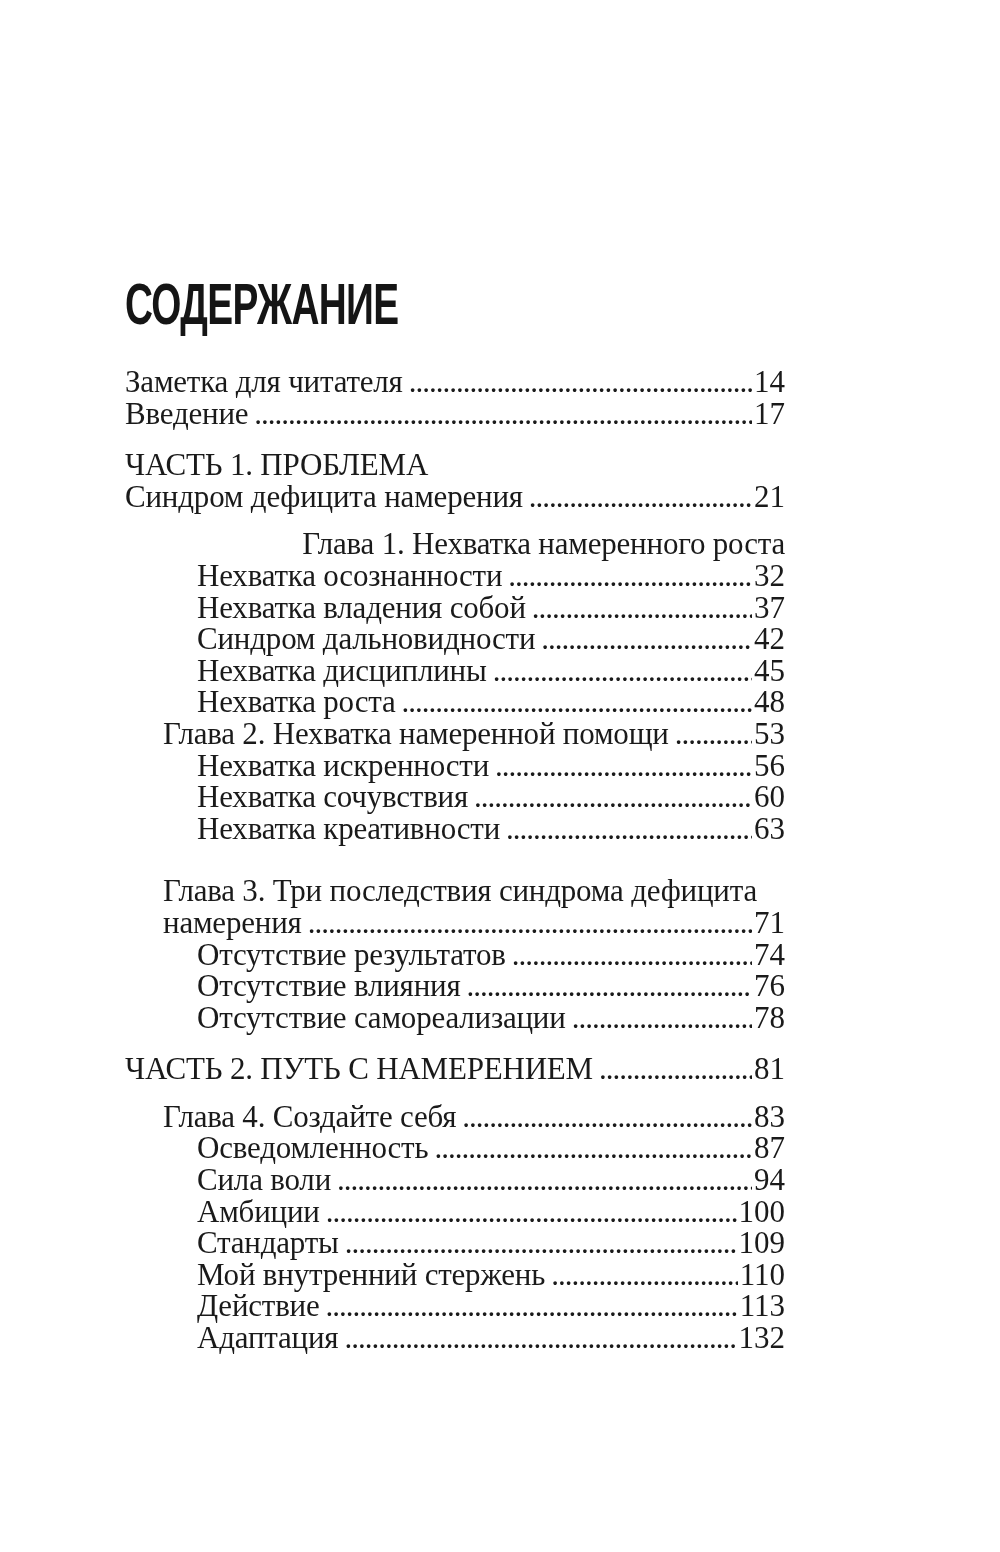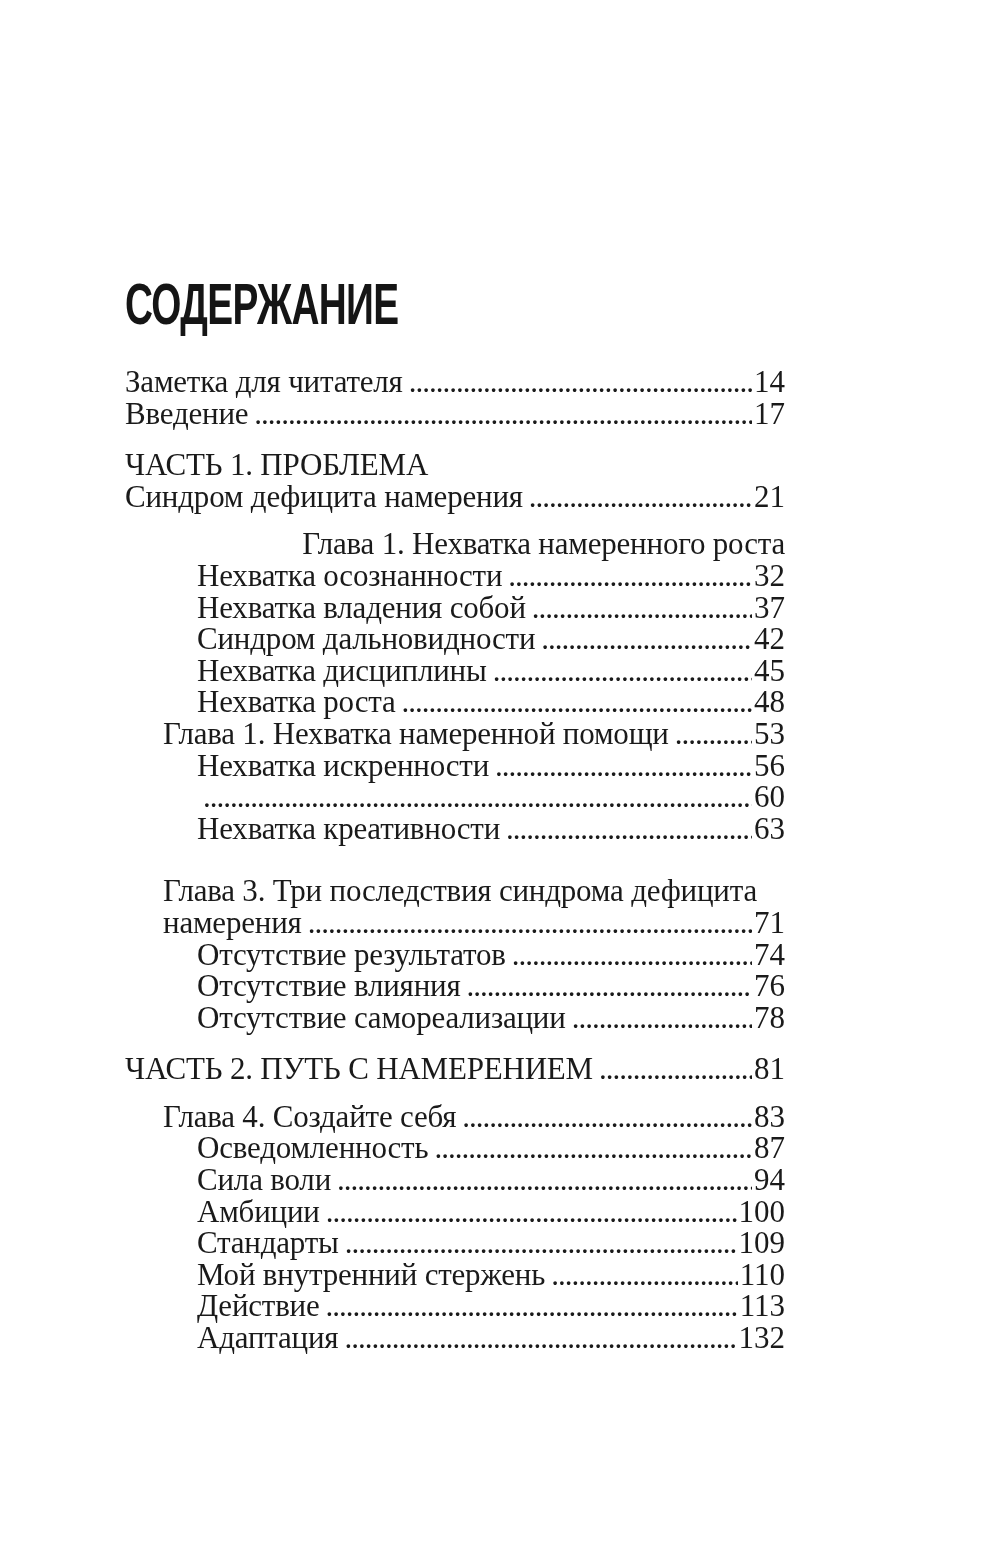--- a/index.html
+++ b/index.html
@@ -139,7 +139,7 @@
   </div>
 
   <div class="toc-row indent-1">
-    <span class="label">Глава 1. Нехватка намеренной помощи</span>
+    <span class="label">Глава 2. Нехватка намеренной помощи</span>
     <span class="leader"></span>
     <span class="page-num">53</span>
   </div>

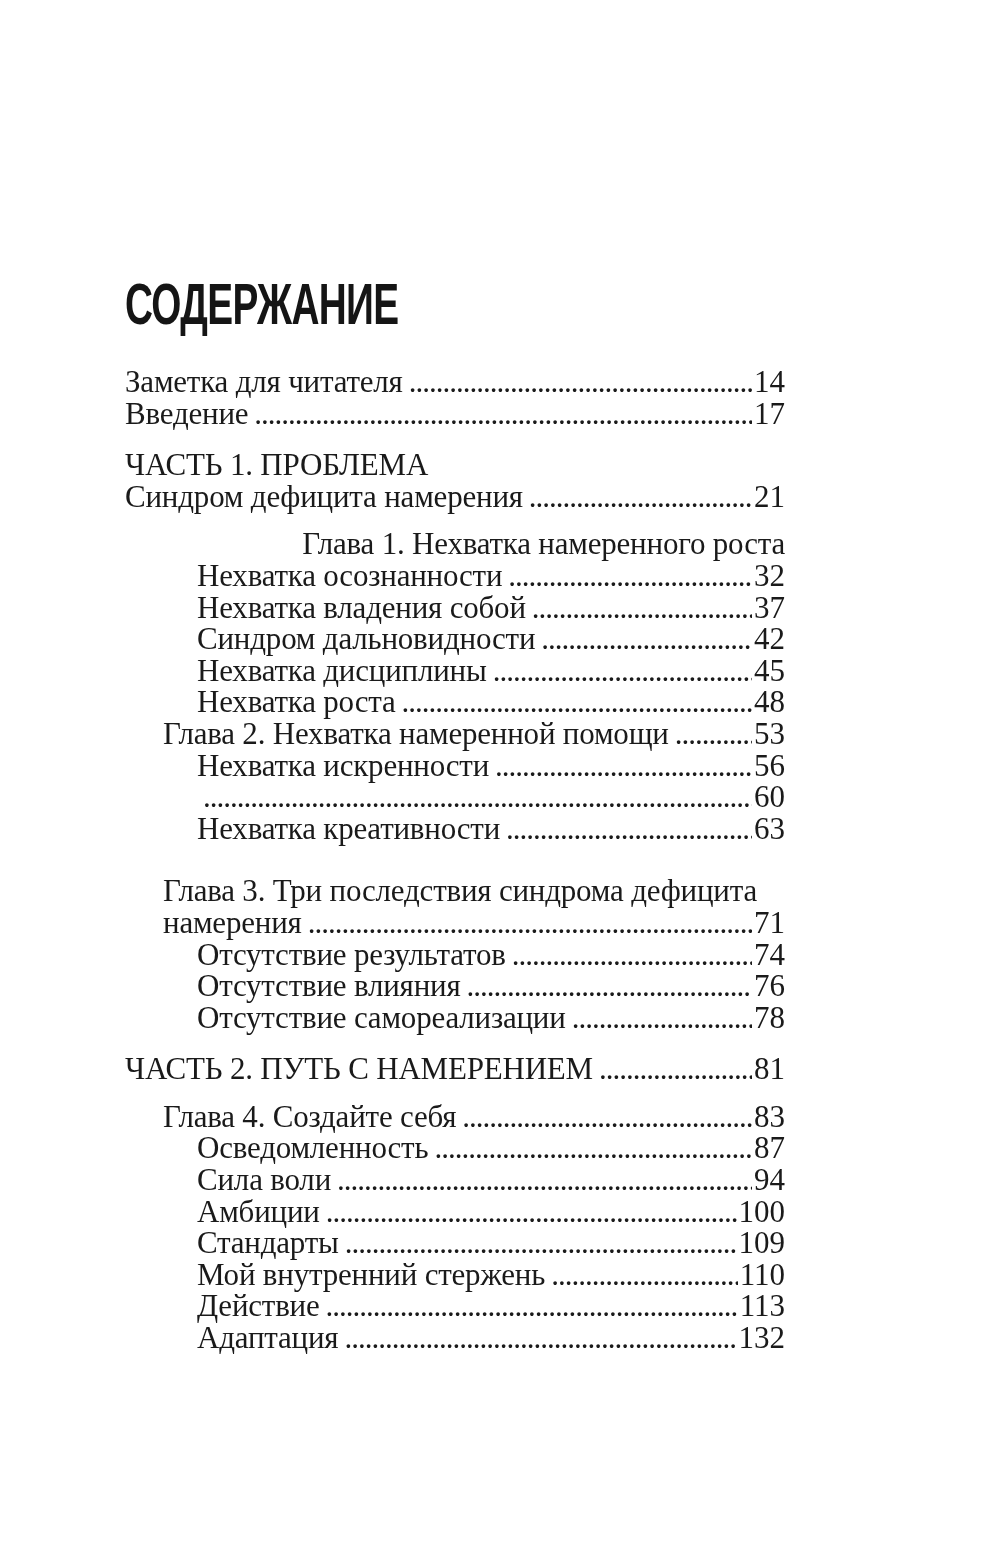--- a/index.html
+++ b/index.html
@@ -151,6 +151,7 @@
   </div>
 
   <div class="toc-row indent-2">
+    <span class="label">Нехватка сочувствия</span>
     <span class="leader"></span>
     <span class="page-num">60</span>
   </div>

